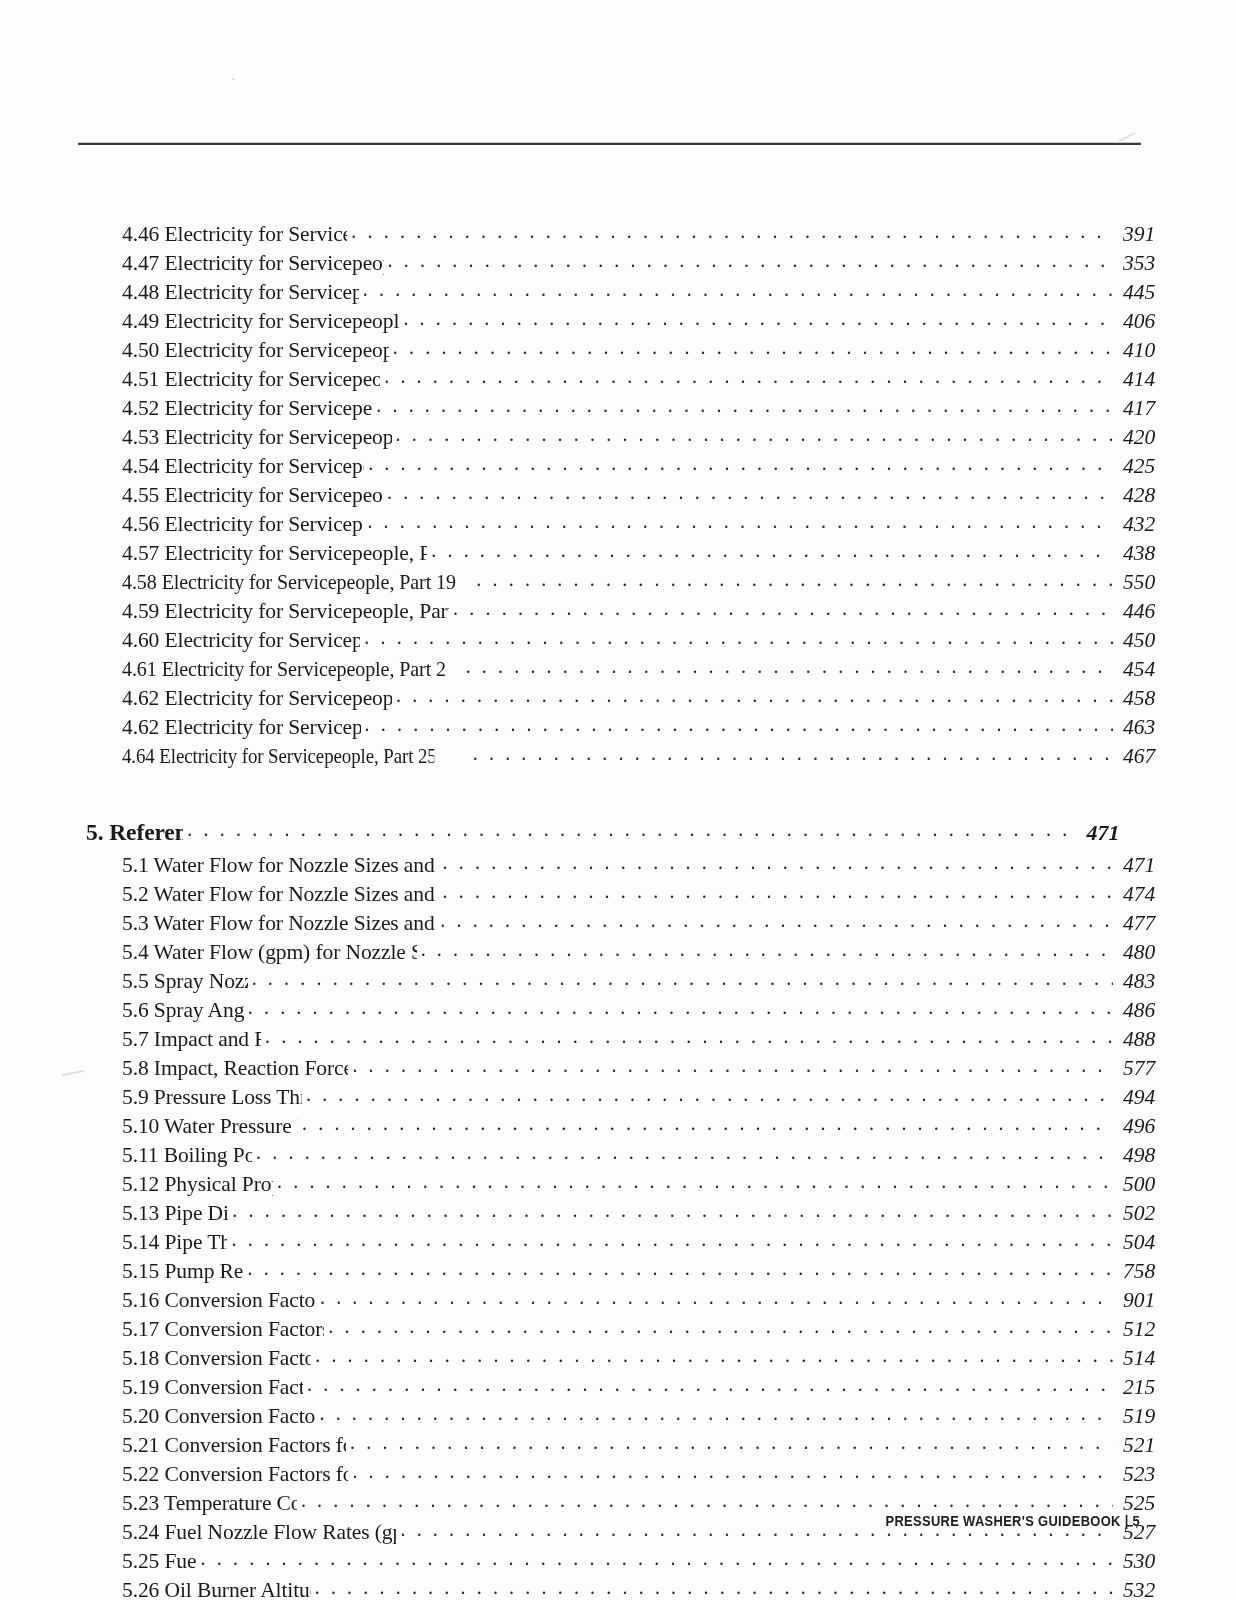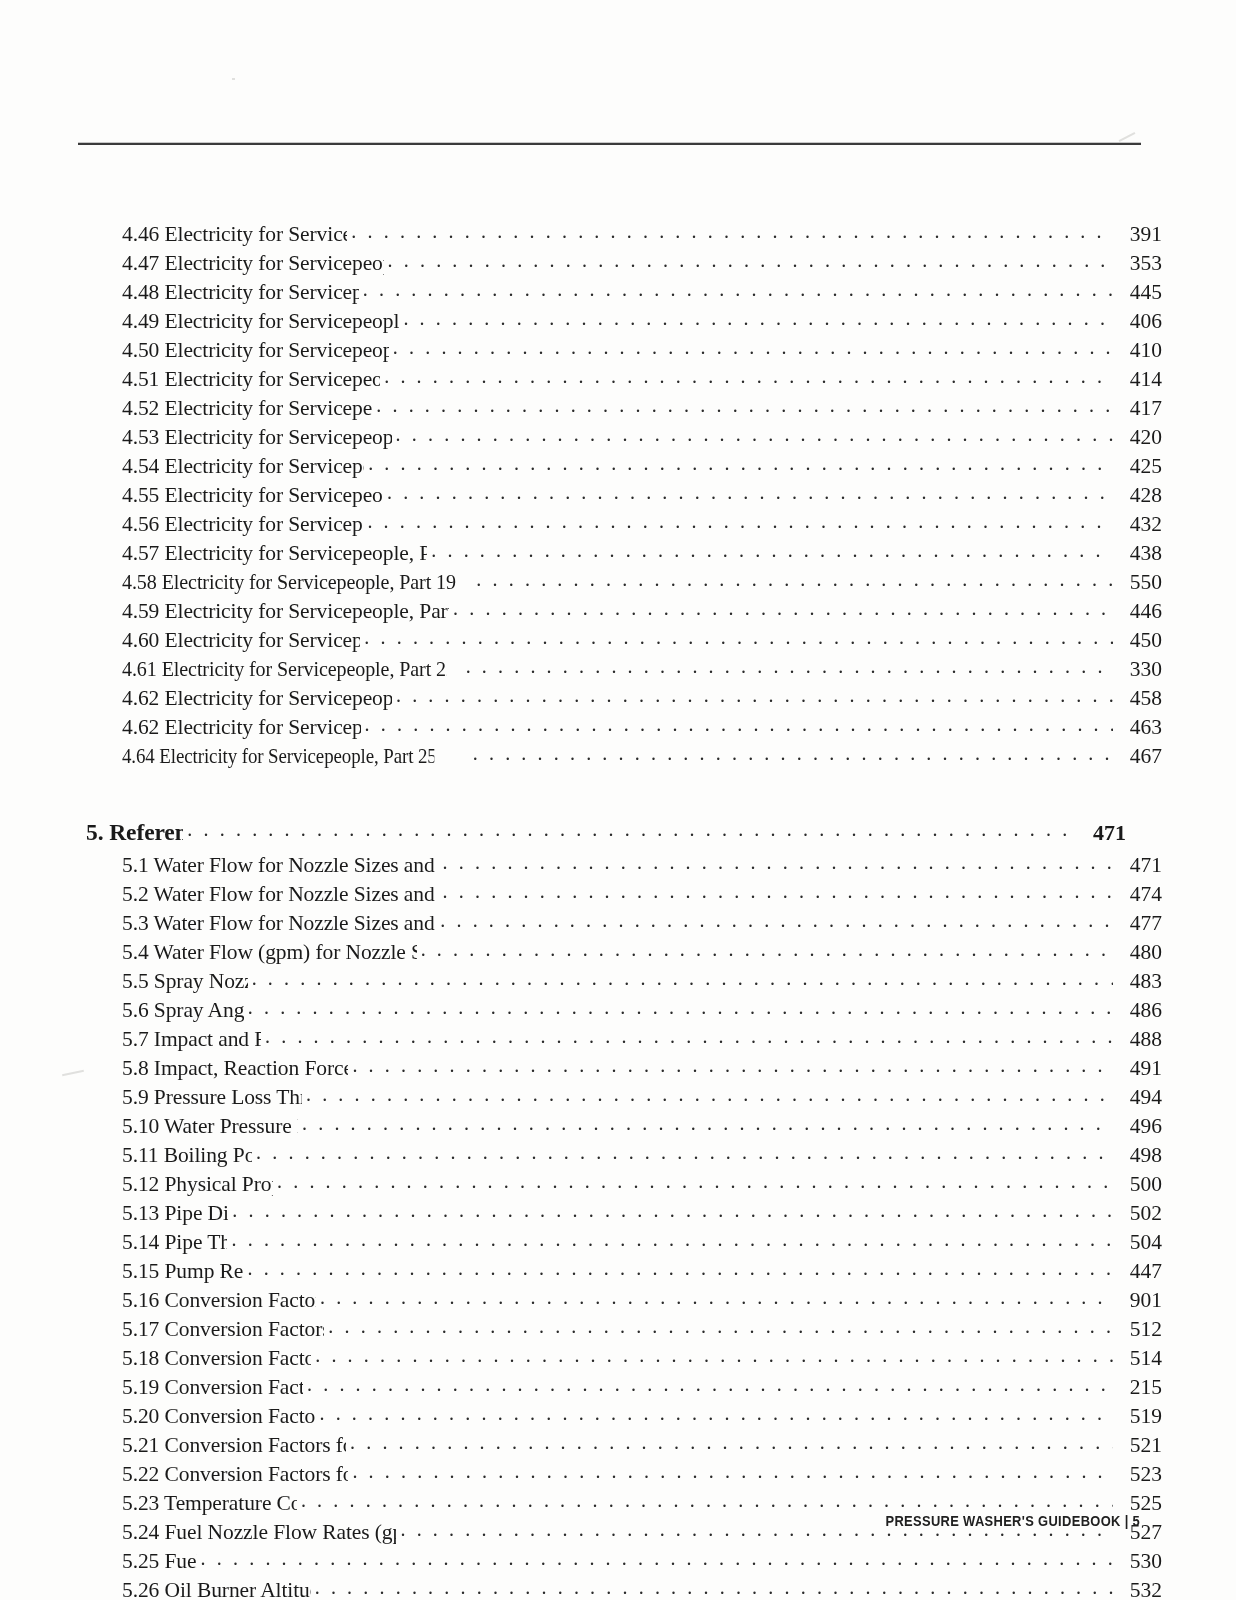--- a/index.html
+++ b/index.html
@@ -81,8 +81,9 @@
   }
   .row .pageno {
     flex: 0 0 46px;
-    text-align: right;
+    text-align: center;
     font-size: 21.5px;
+    font-style: italic;
   }
 
   

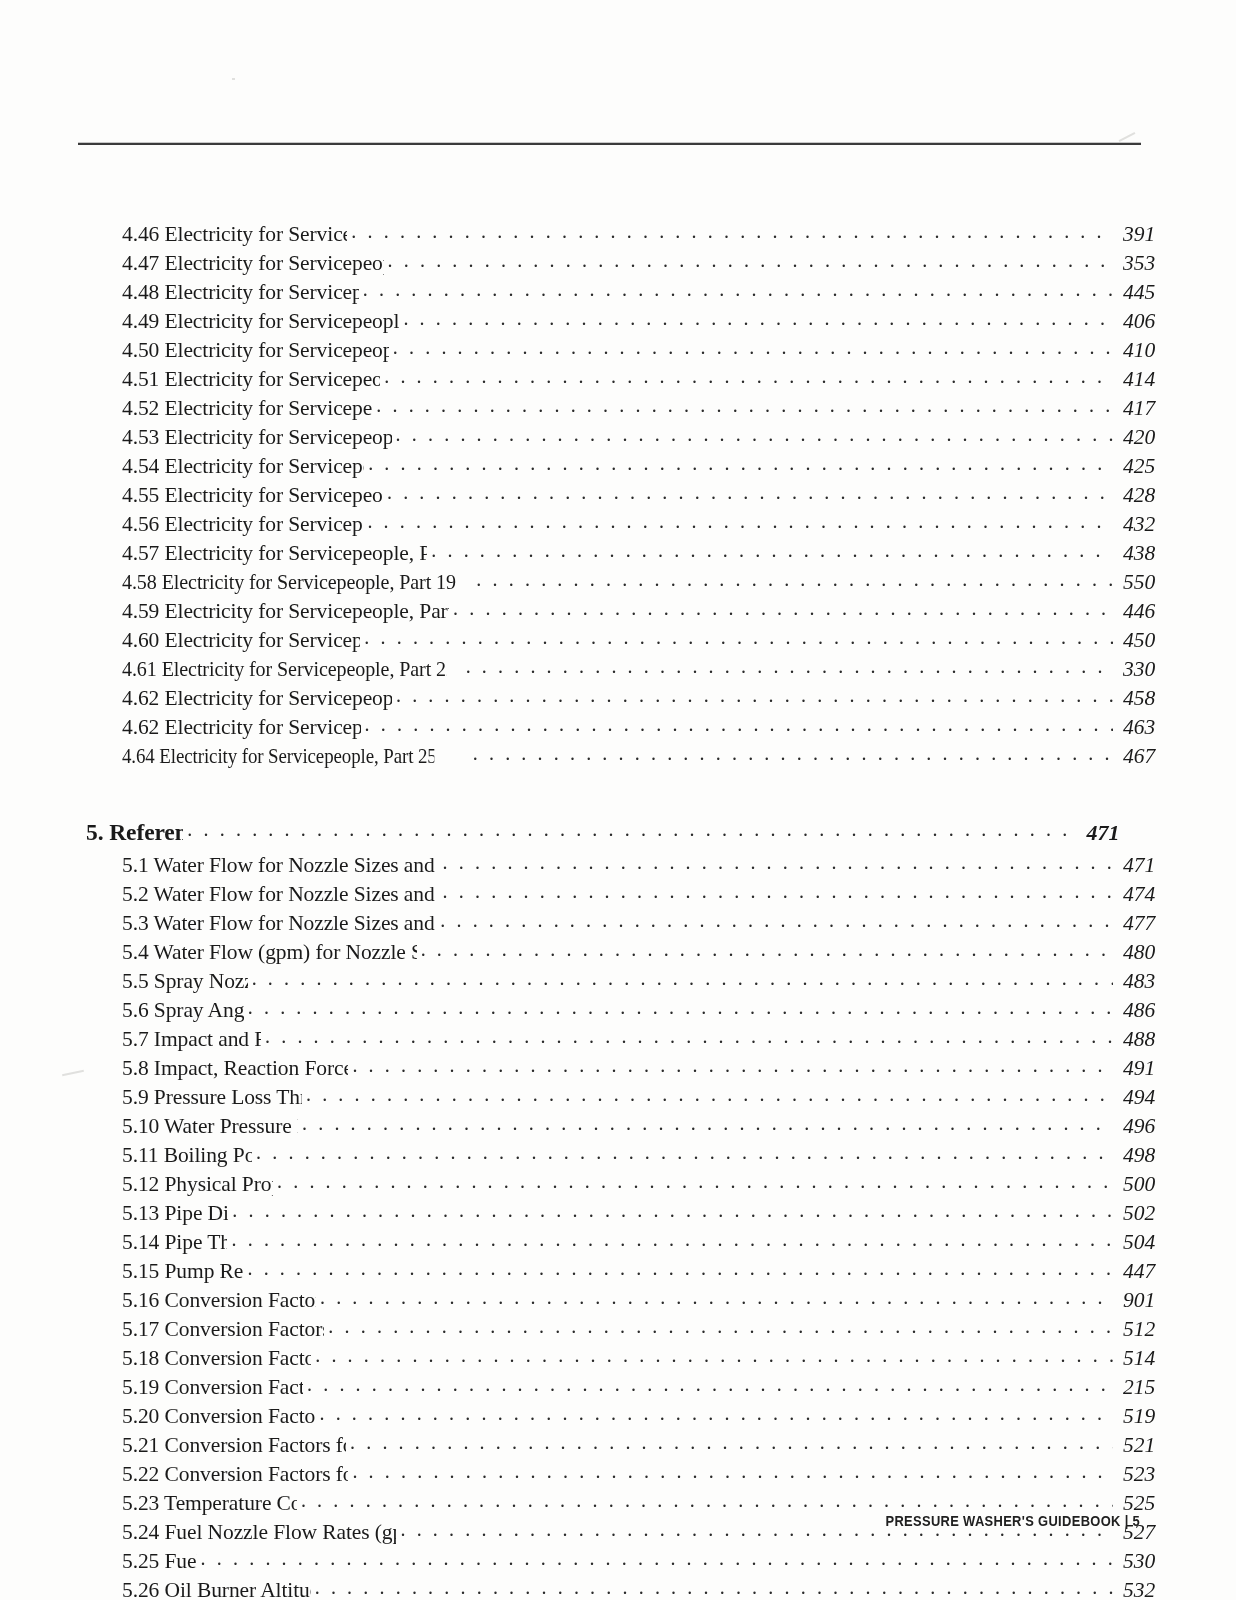--- a/index.html
+++ b/index.html
@@ -228,7 +228,7 @@
       <div class="row lvl2 squeeze">
         <span class="title">4.61 Electricity for Servicepeople, Part 22: Electric Circuits Continued: Contractor Latching Circuits</span>
         <span class="leader"></span>
-        <span class="pageno">330</span>
+        <span class="pageno">454</span>
       </div>
       <div class="row lvl2">
         <span class="title">4.62 Electricity for Servicepeople, Part 23: More on Latching Circuits.</span>

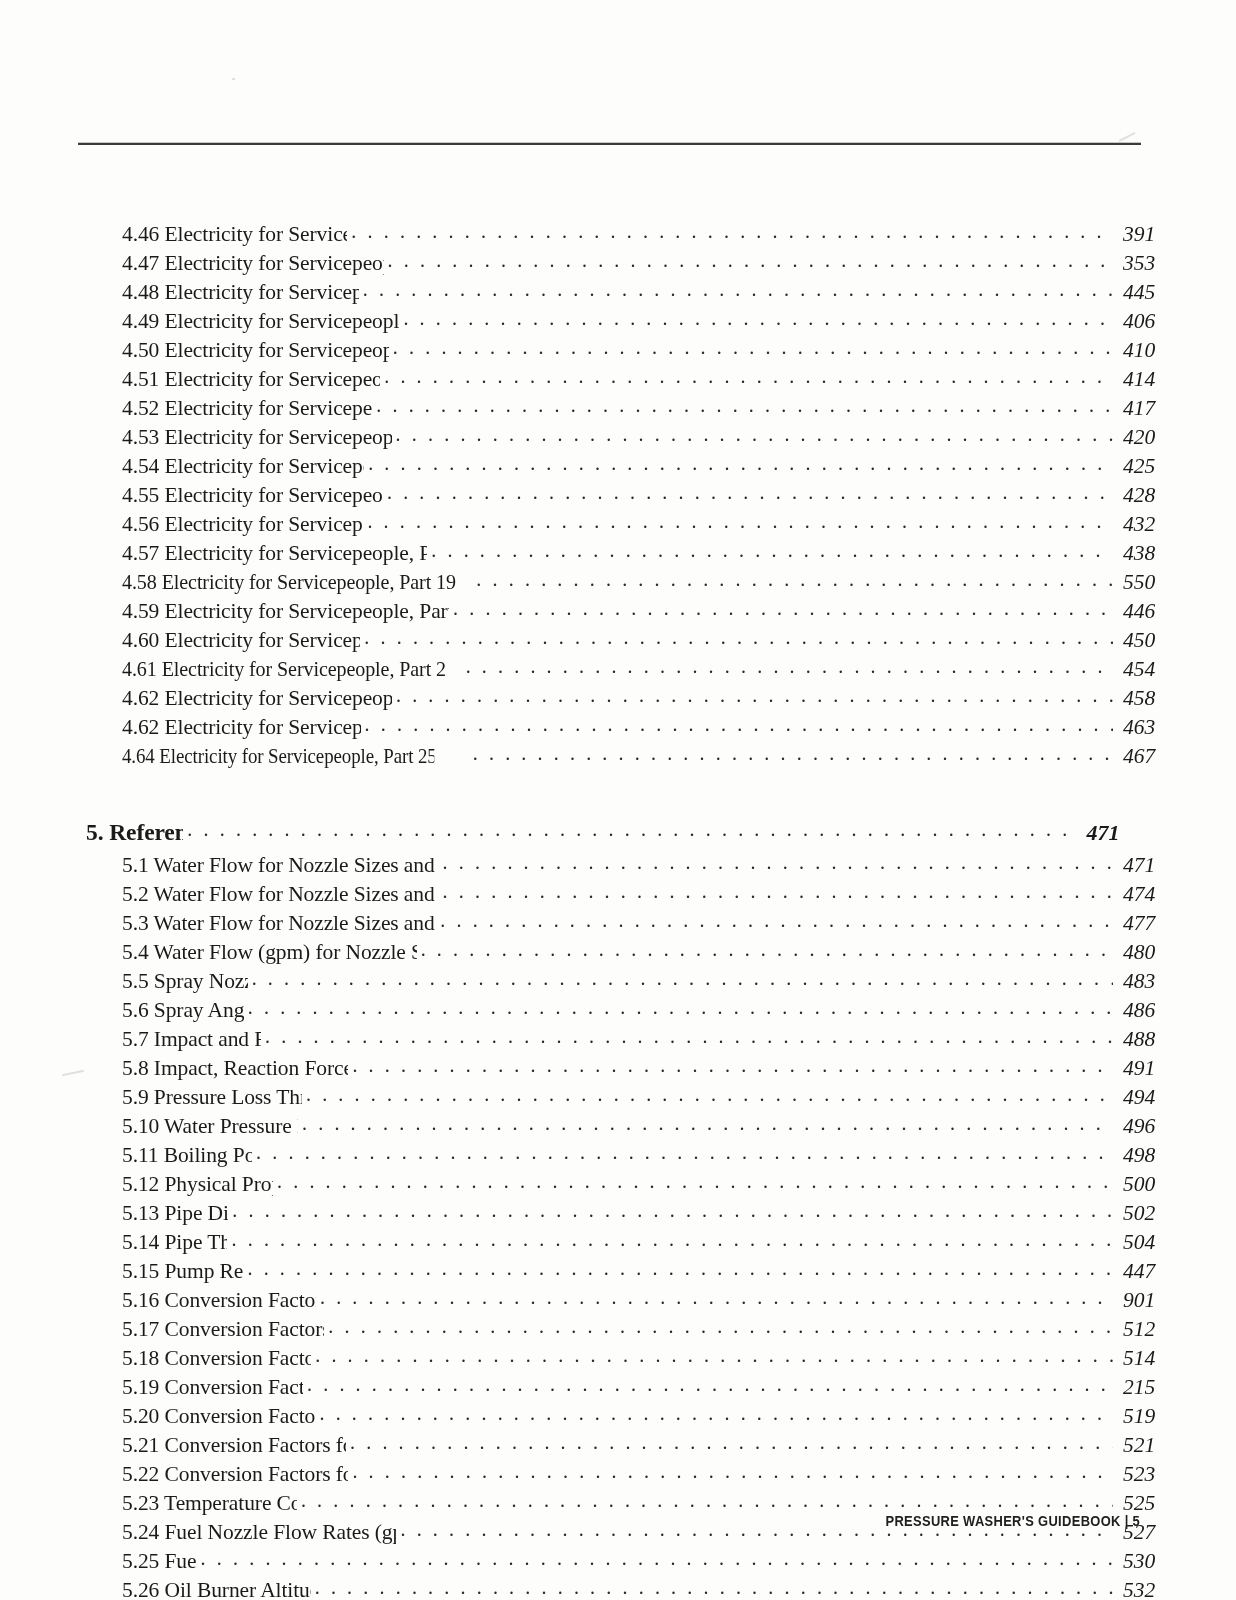--- a/index.html
+++ b/index.html
@@ -294,7 +294,7 @@
       <div class="row lvl2">
         <span class="title">5.8 Impact, Reaction Force, and Torque for Bent Wands</span>
         <span class="leader"></span>
-        <span class="pageno">491</span>
+        <span class="pageno">577</span>
       </div>
       <div class="row lvl2">
         <span class="title">5.9 Pressure Loss Through Hose and Pipe</span>

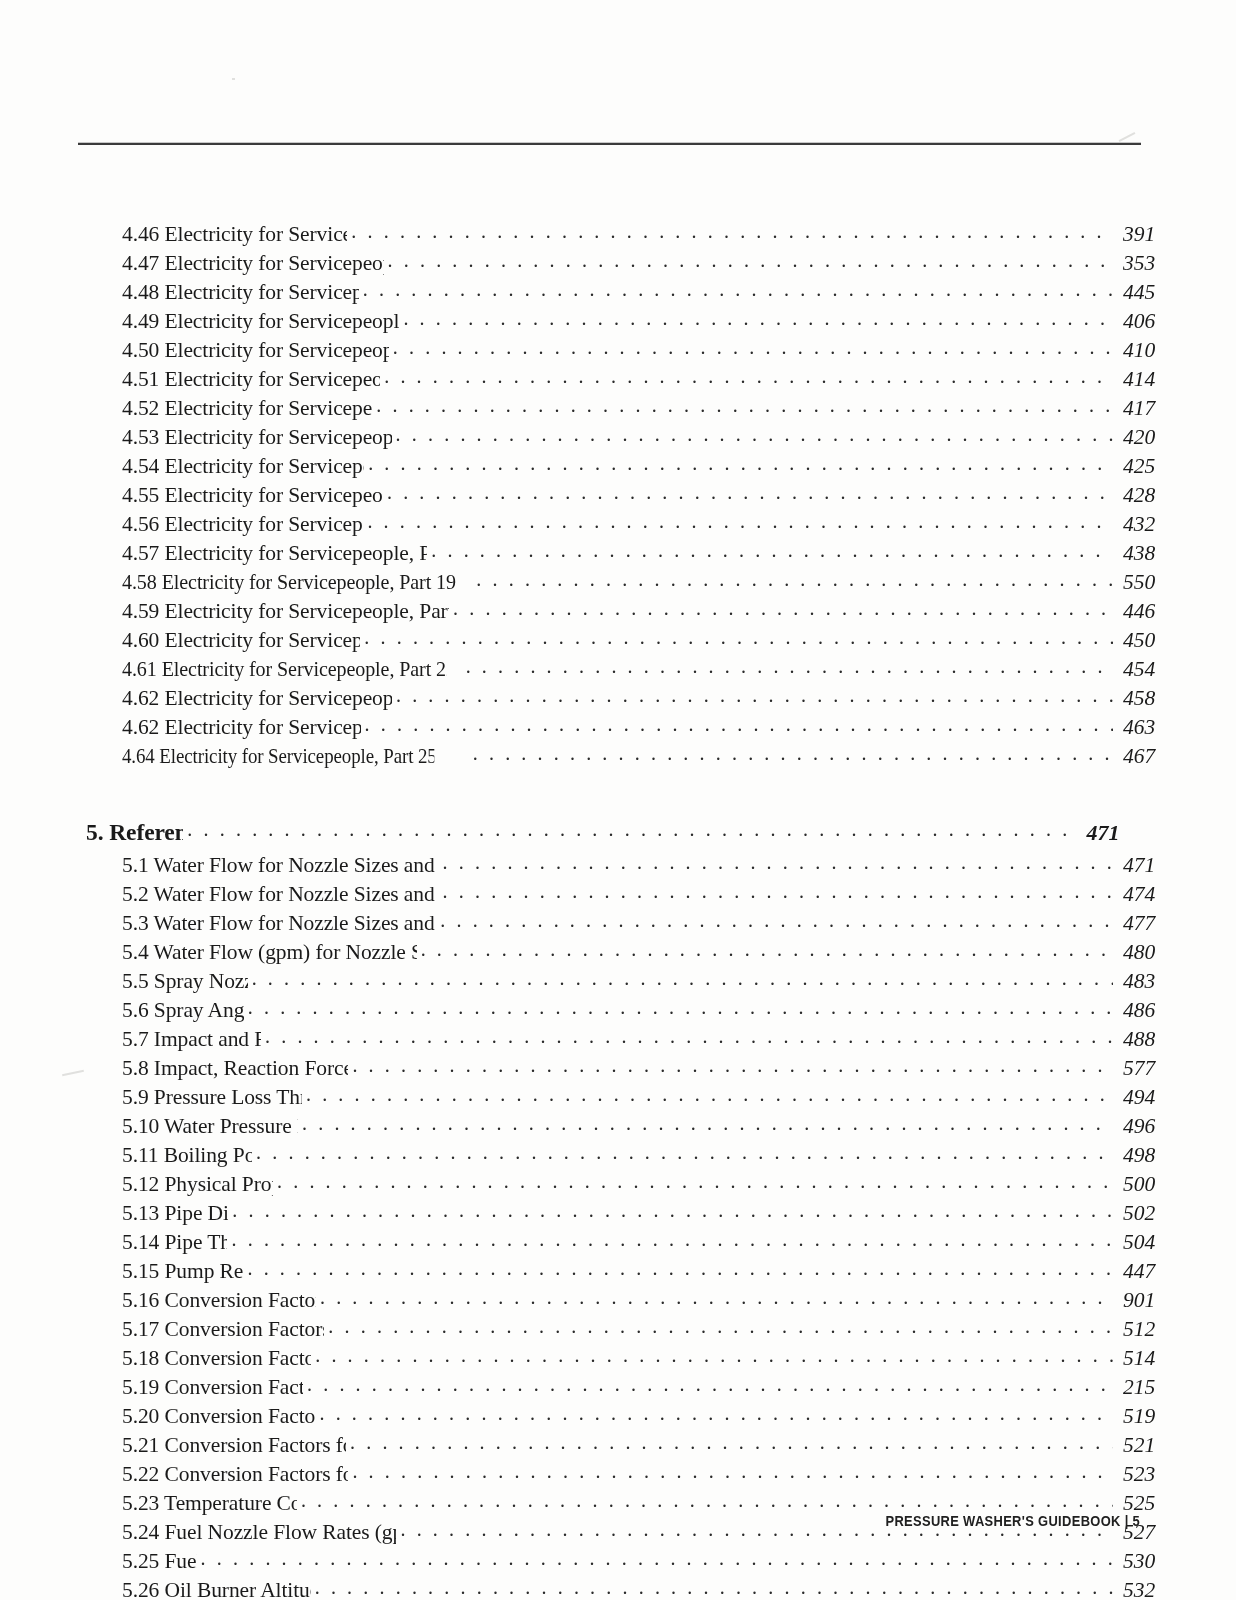--- a/index.html
+++ b/index.html
@@ -329,7 +329,7 @@
       <div class="row lvl2">
         <span class="title">5.15 Pump Relationships .</span>
         <span class="leader"></span>
-        <span class="pageno">447</span>
+        <span class="pageno">758</span>
       </div>
       <div class="row lvl2">
         <span class="title">5.16 Conversion Factors for Units of Pressure</span>

